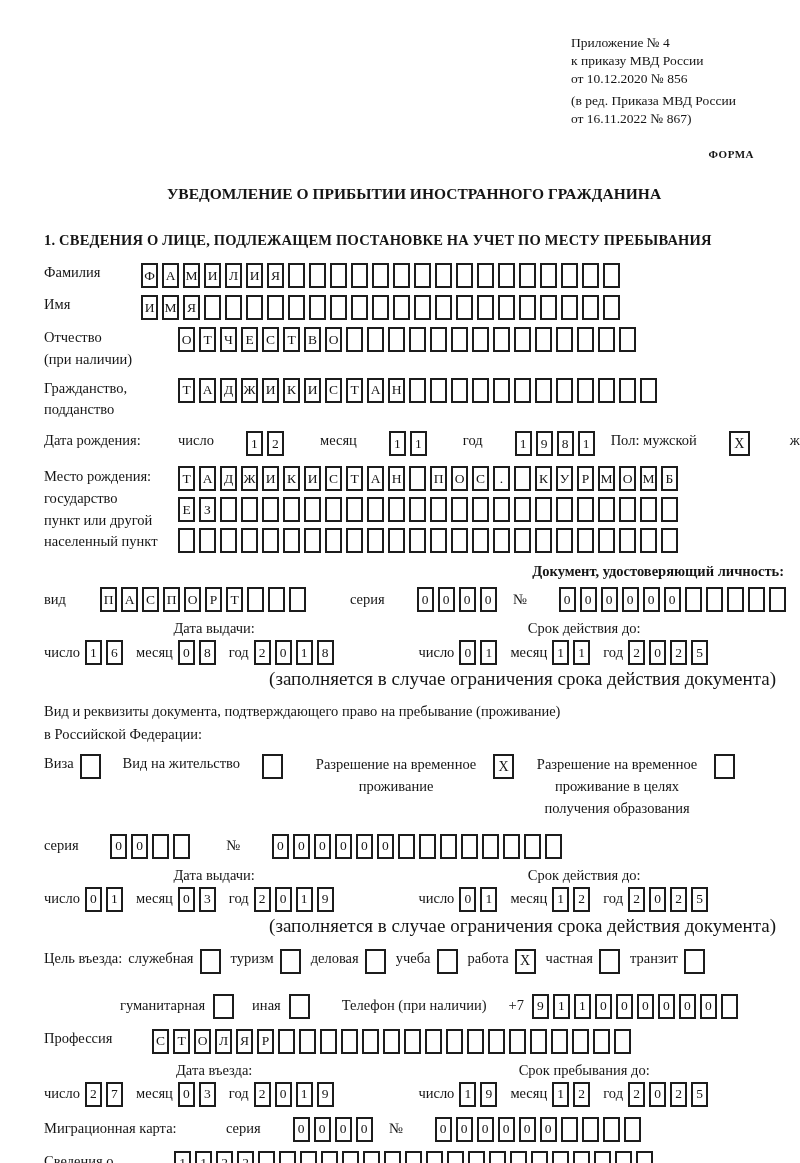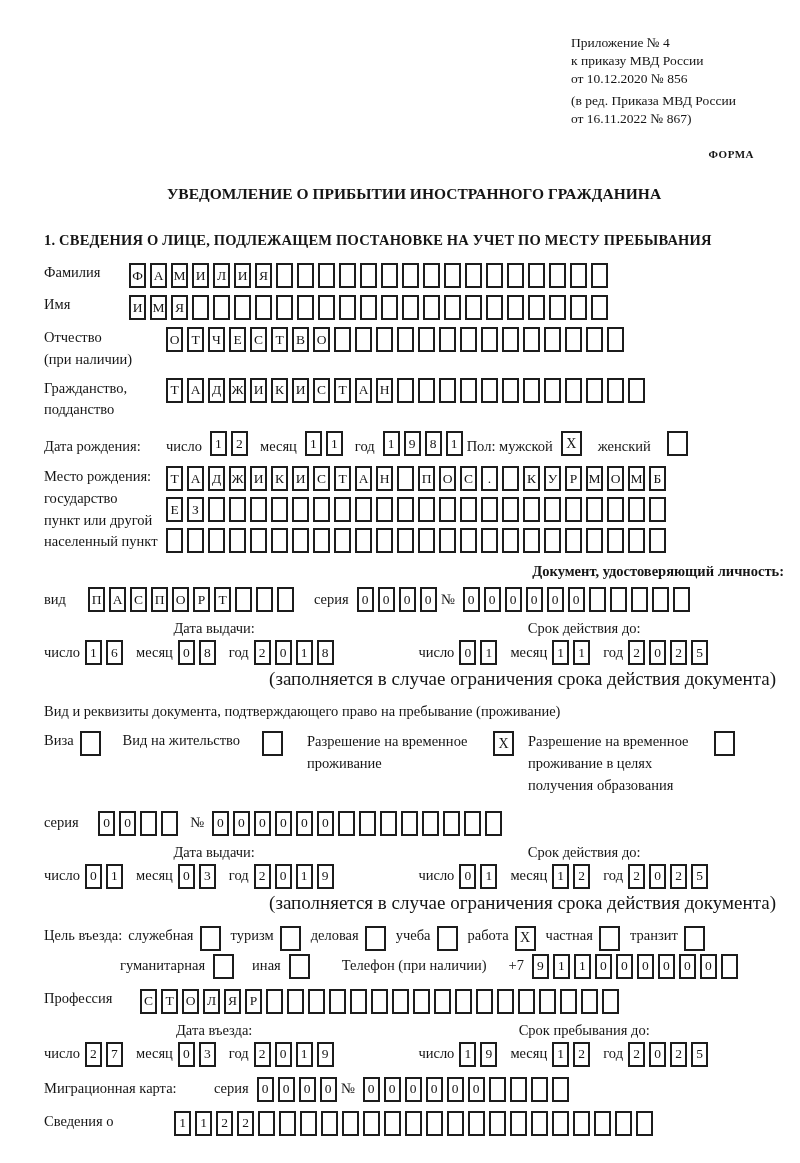--- a/index.html
+++ b/index.html
@@ -20,7 +20,7 @@
   .sect{margin-top:26px;font-weight:bold;font-size:14.5px;letter-spacing:.2px;}
 
   
-  .row{display:flex;align-items:flex-start;margin-top:7px;}
+  .row{display:flex;align-items:flex-start;margin-top:7px;gap:12px;}
   .lbl{font-size:14.5px;line-height:1.35;white-space:nowrap;}
   .lbl-col{font-size:14.5px;line-height:1.5;}
   .cells{display:flex;flex-wrap:nowrap;}

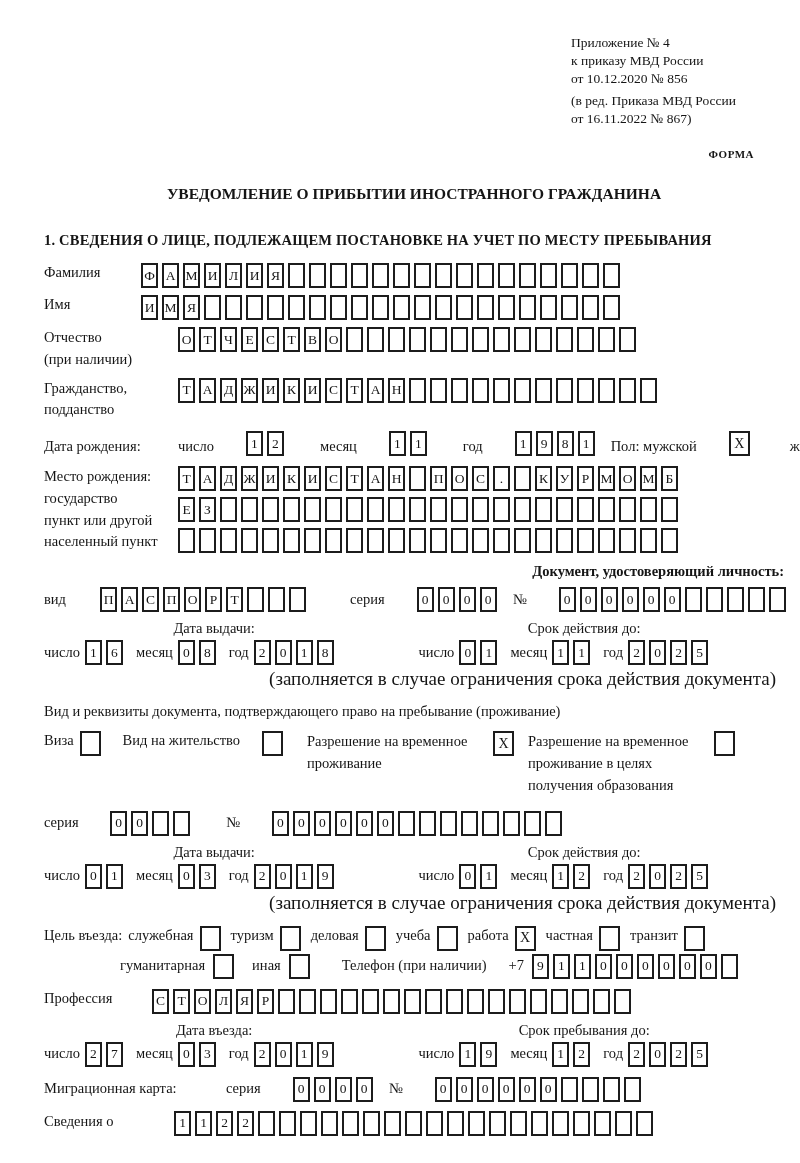--- a/index.html
+++ b/index.html
@@ -211,7 +211,7 @@
       </span>
   </div>
 
-  <div class="row mt-10" style="align-items:flex-end;">
+  <div class="row mt-10" style="align-items:flex-start;">
     <span class="lbl w-label-120">Дата рождения:</span>
     <span class="lbl">число</span>
       <span class="gap-s"></span>

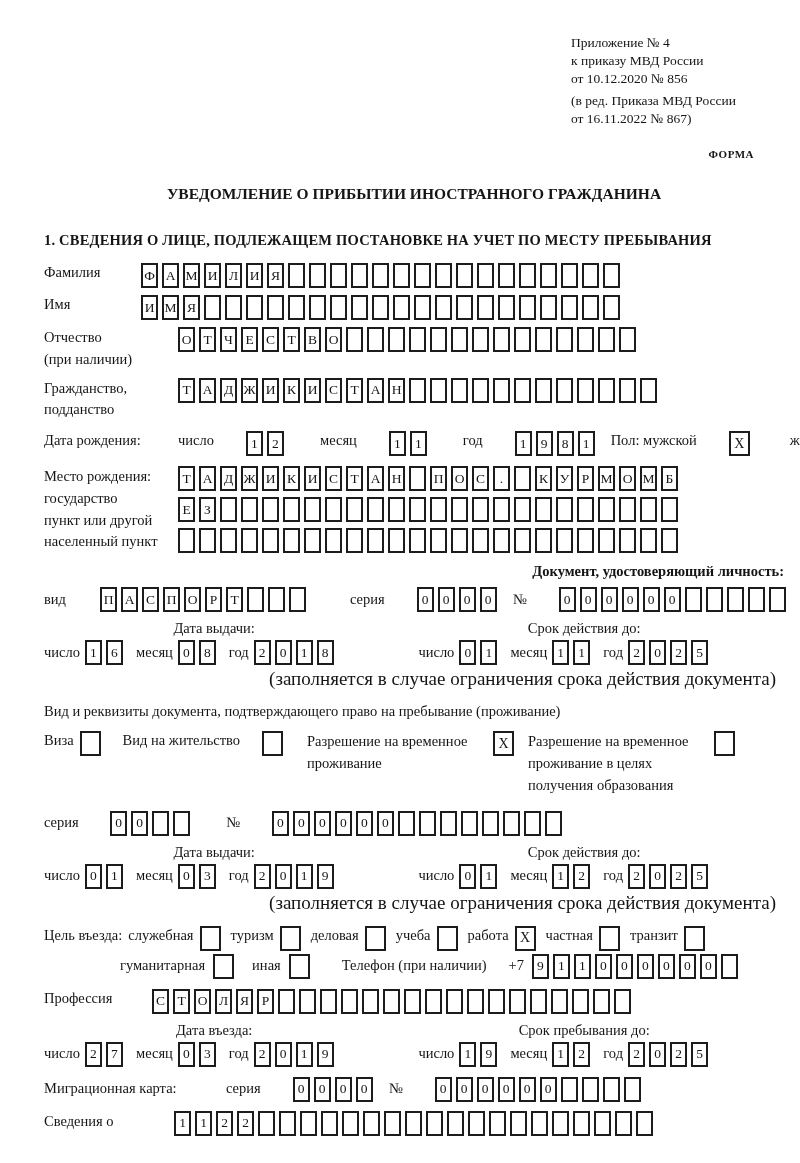--- a/index.html
+++ b/index.html
@@ -423,6 +423,7 @@
 
   <div class="intro">
     <div>Вид и реквизиты документа, подтверждающего право на пребывание (проживание)</div>
+    <div>в Российской Федерации:</div>
   </div>
 
   <div class="opts">

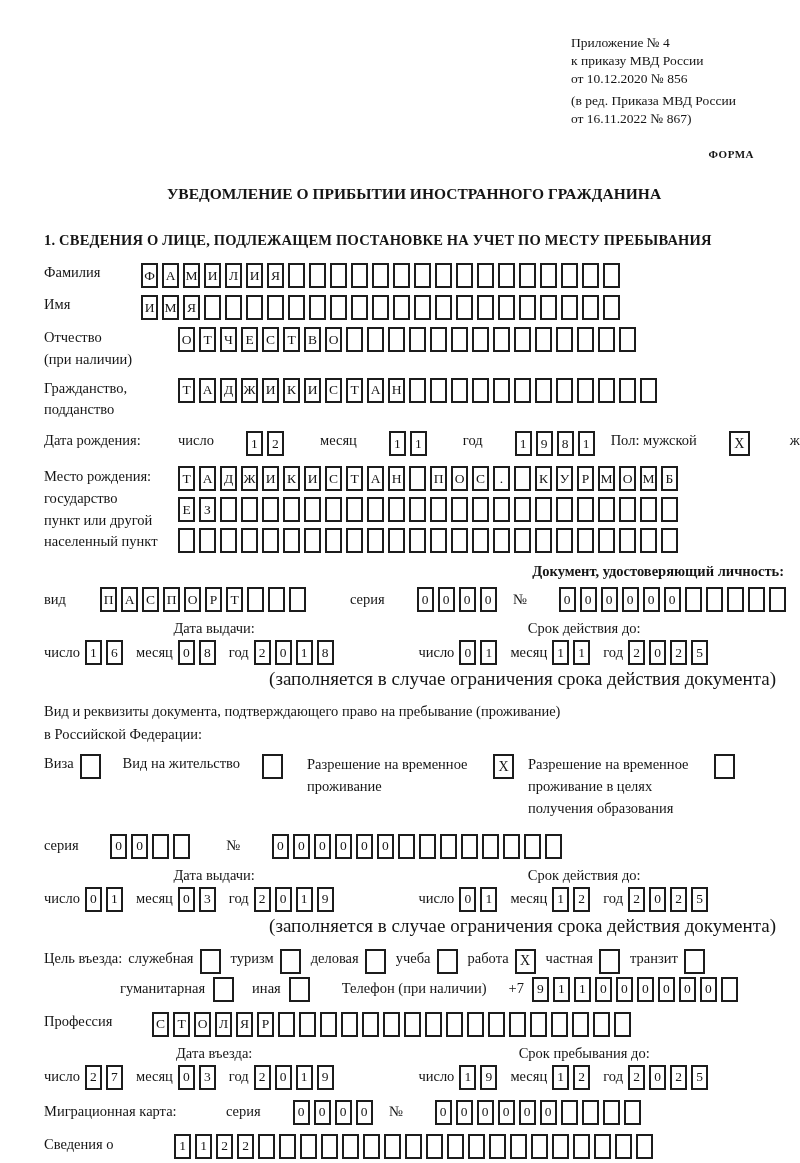--- a/index.html
+++ b/index.html
@@ -56,7 +56,7 @@
 
   .opts{display:flex;align-items:flex-start;margin-top:8px;}
   .opts .lbl{margin-right:6px;}
-  .opt-multi{width:178px;text-align:left;font-size:14.5px;line-height:1.5;margin-right:8px;}
+  .opt-multi{width:178px;text-align:center;font-size:14.5px;line-height:1.5;margin-right:8px;}
   .opts .chk{margin-right:14px;}
 
   .purpose-row{display:flex;margin-top:12px;}

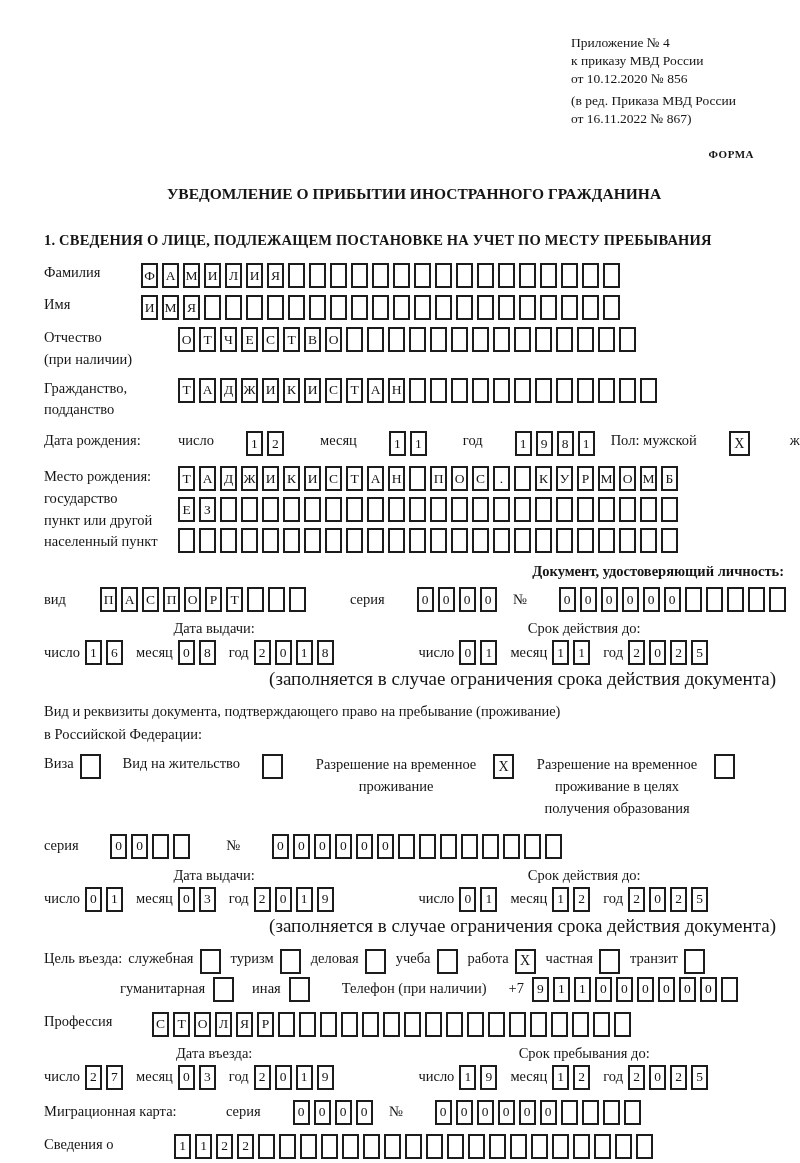--- a/index.html
+++ b/index.html
@@ -62,7 +62,7 @@
   .purpose-row{display:flex;margin-top:12px;}
   .purpose-row .lbl{margin-right:6px;}
   .purpose-row .chk{margin-right:10px;}
-  .phone-row{display:flex;align-items:center;margin-top:3px;padding-left:76px;}
+  .phone-row{display:flex;align-items:center;margin-top:20px;padding-left:76px;}
   .phone-row .lbl{margin-right:8px;}
   .phone-row .chk{margin-right:18px;}
 

